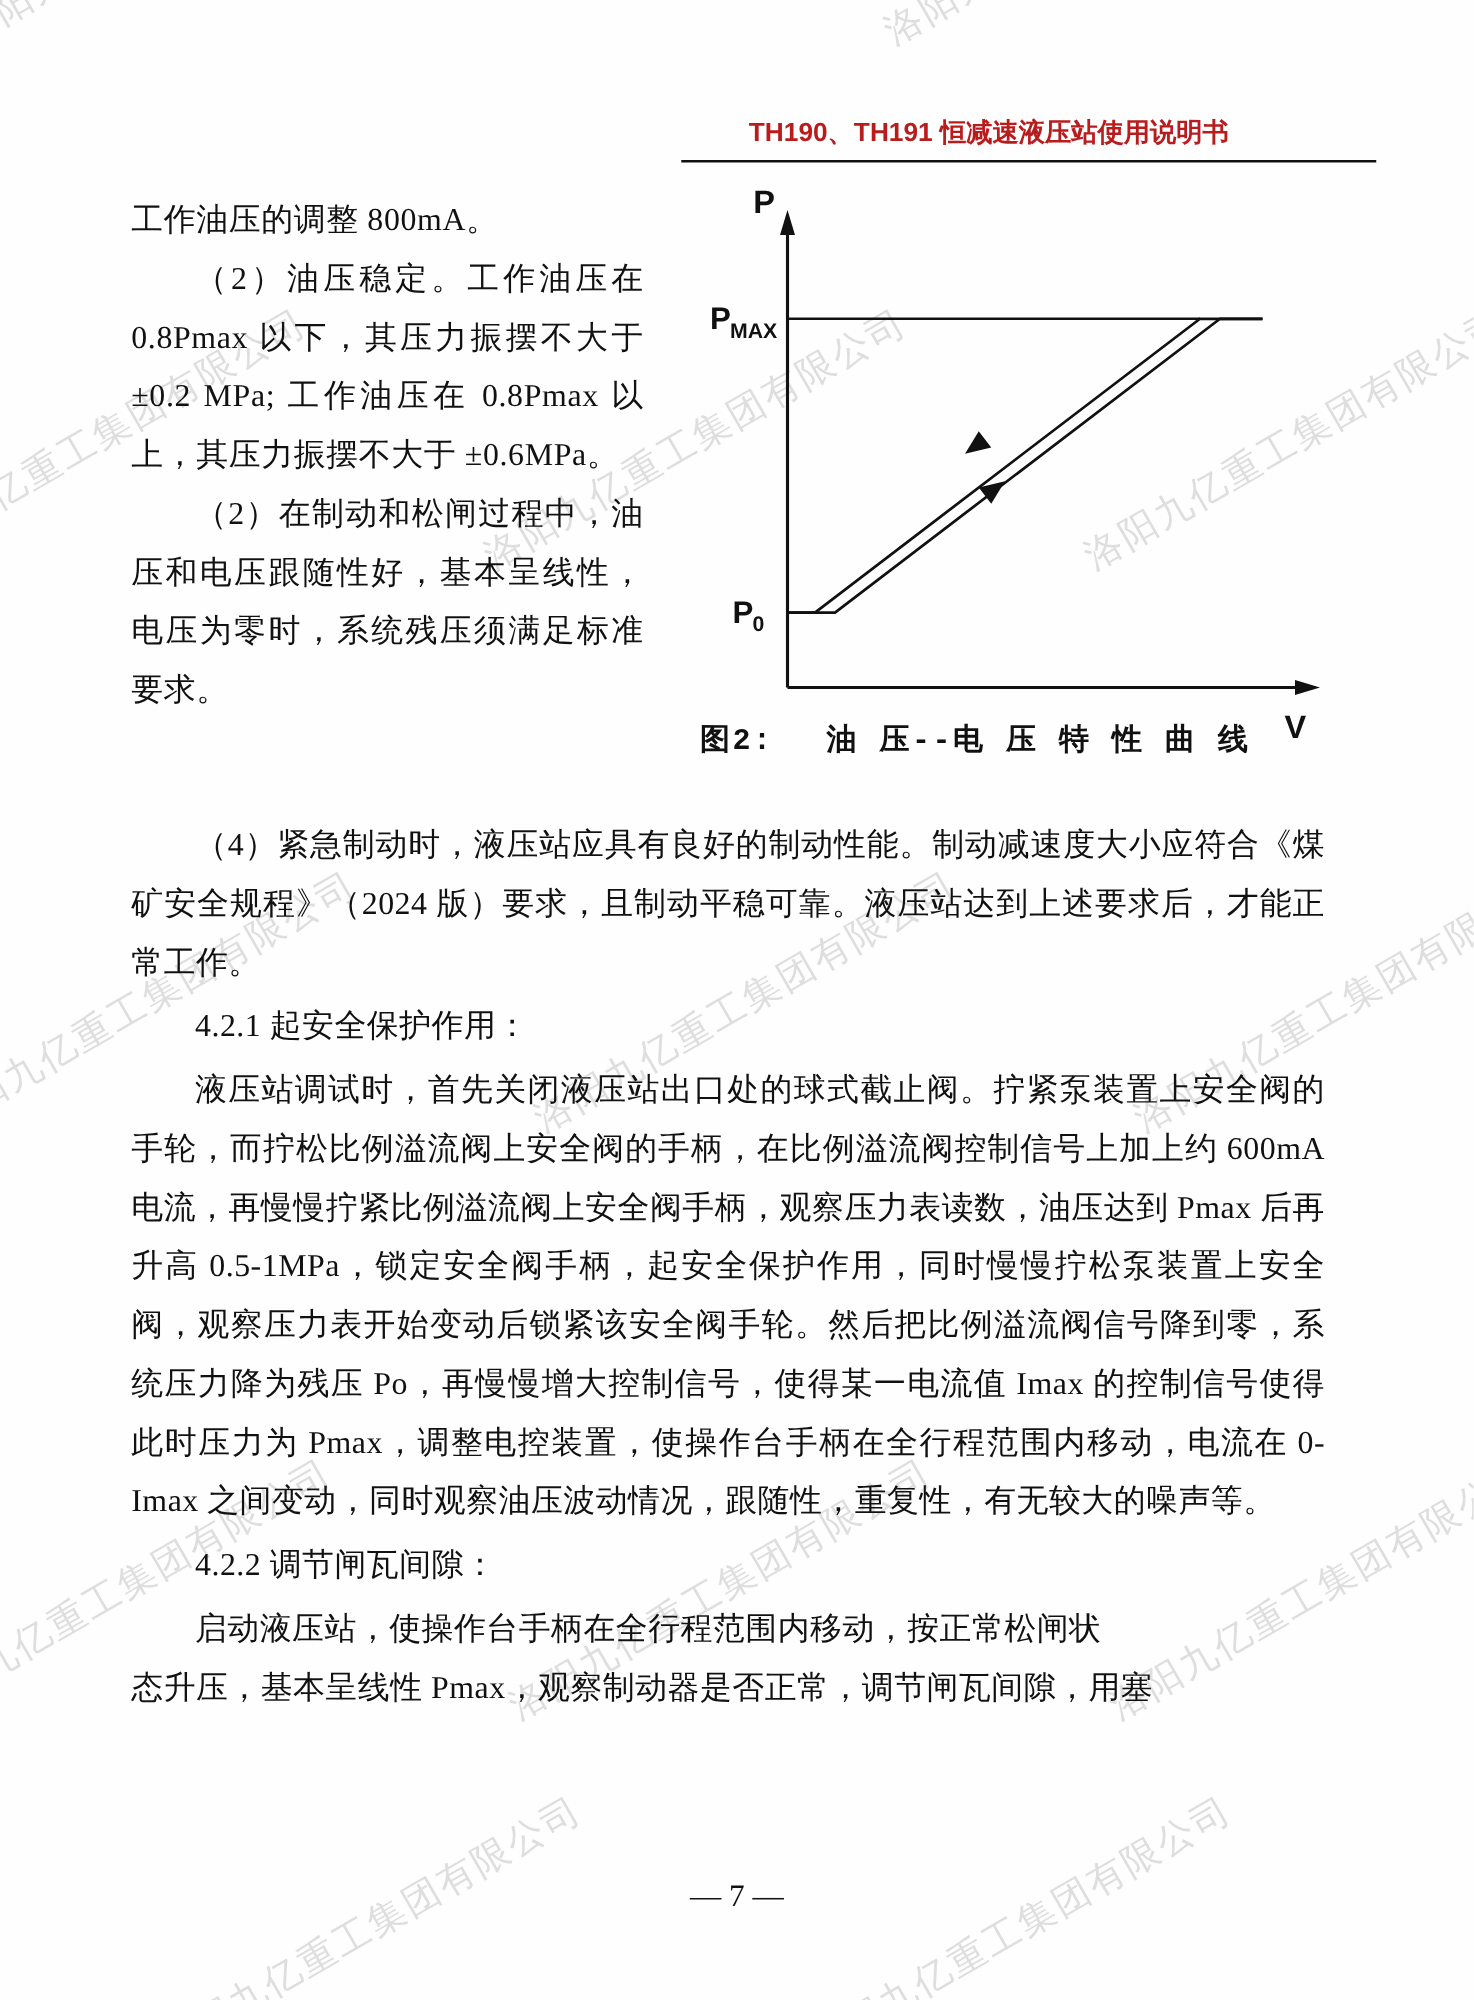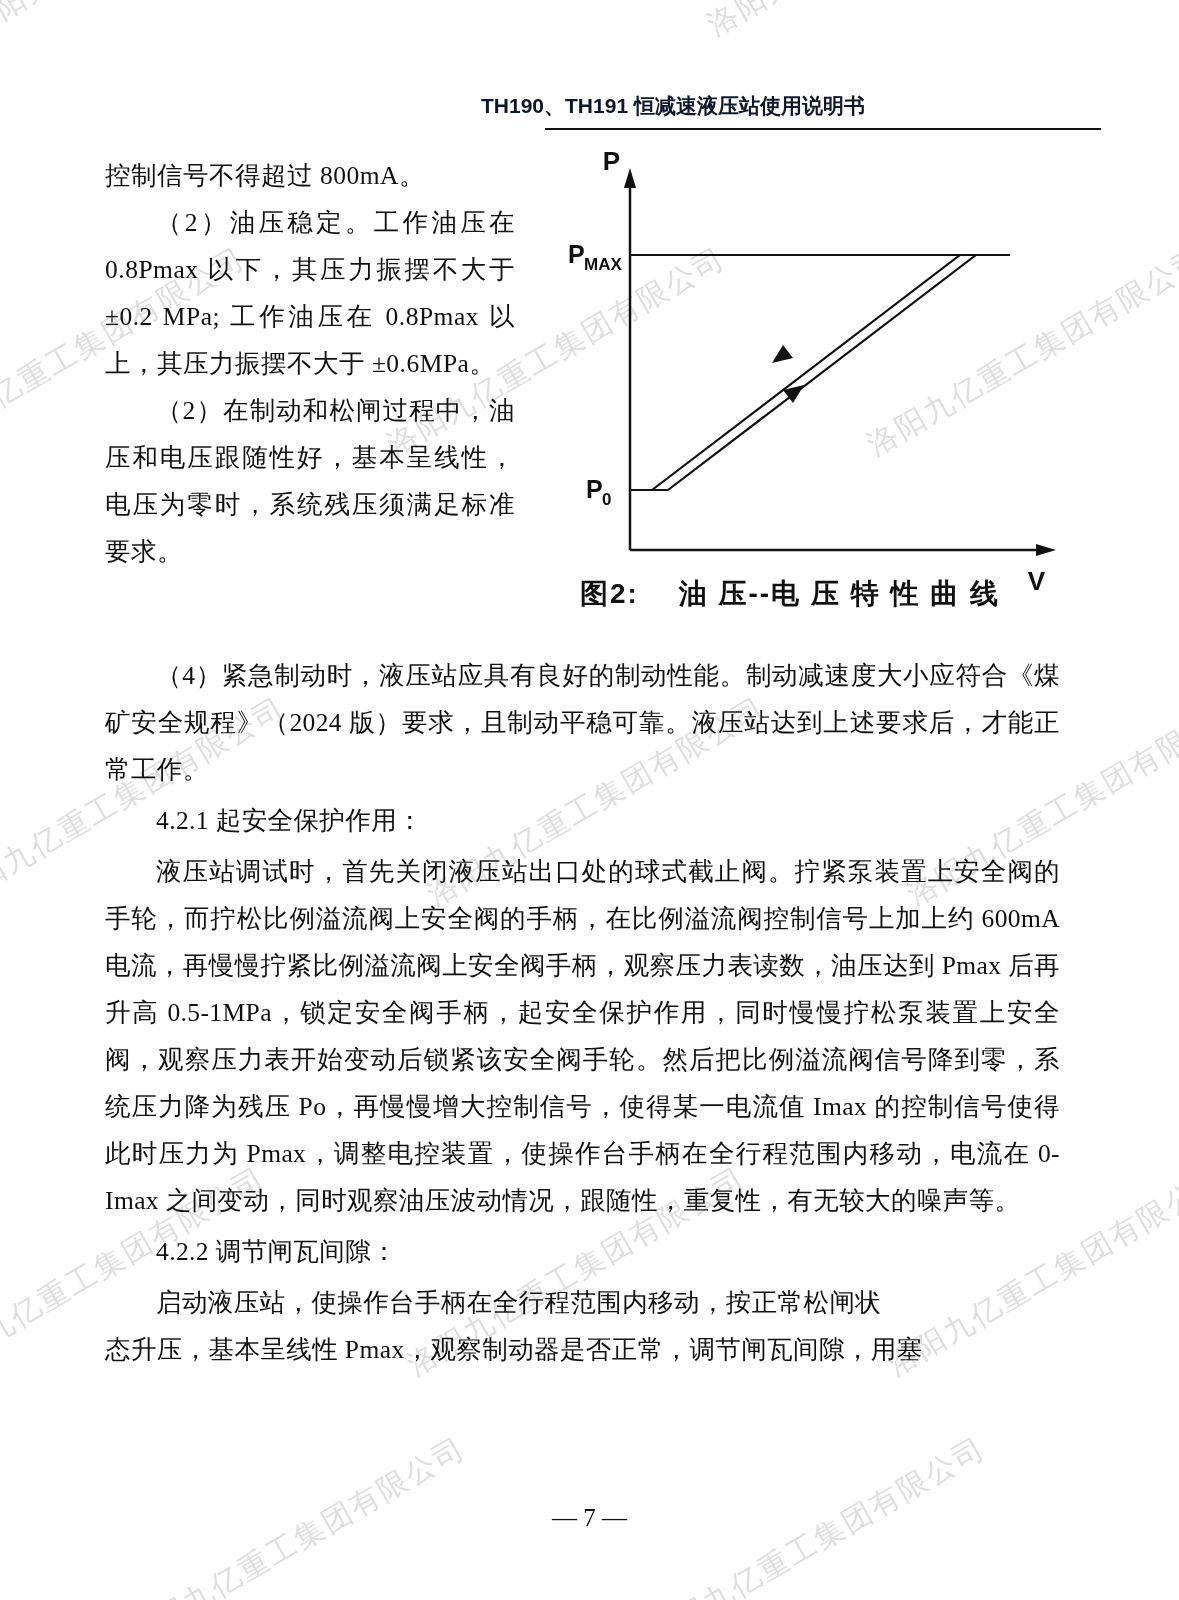--- a/index.html
+++ b/index.html
@@ -41,11 +41,11 @@
     top: 92px;
     right: 78px;
     width: 620px;
-    text-align: left;
+    text-align: center;
     font-family: "Liberation Sans", sans-serif;
     font-weight: bold;
     font-size: 21px;
-    color: #0f172a;
+    color: #b91c1c;
     z-index: 7;
   }
   .header-rule {

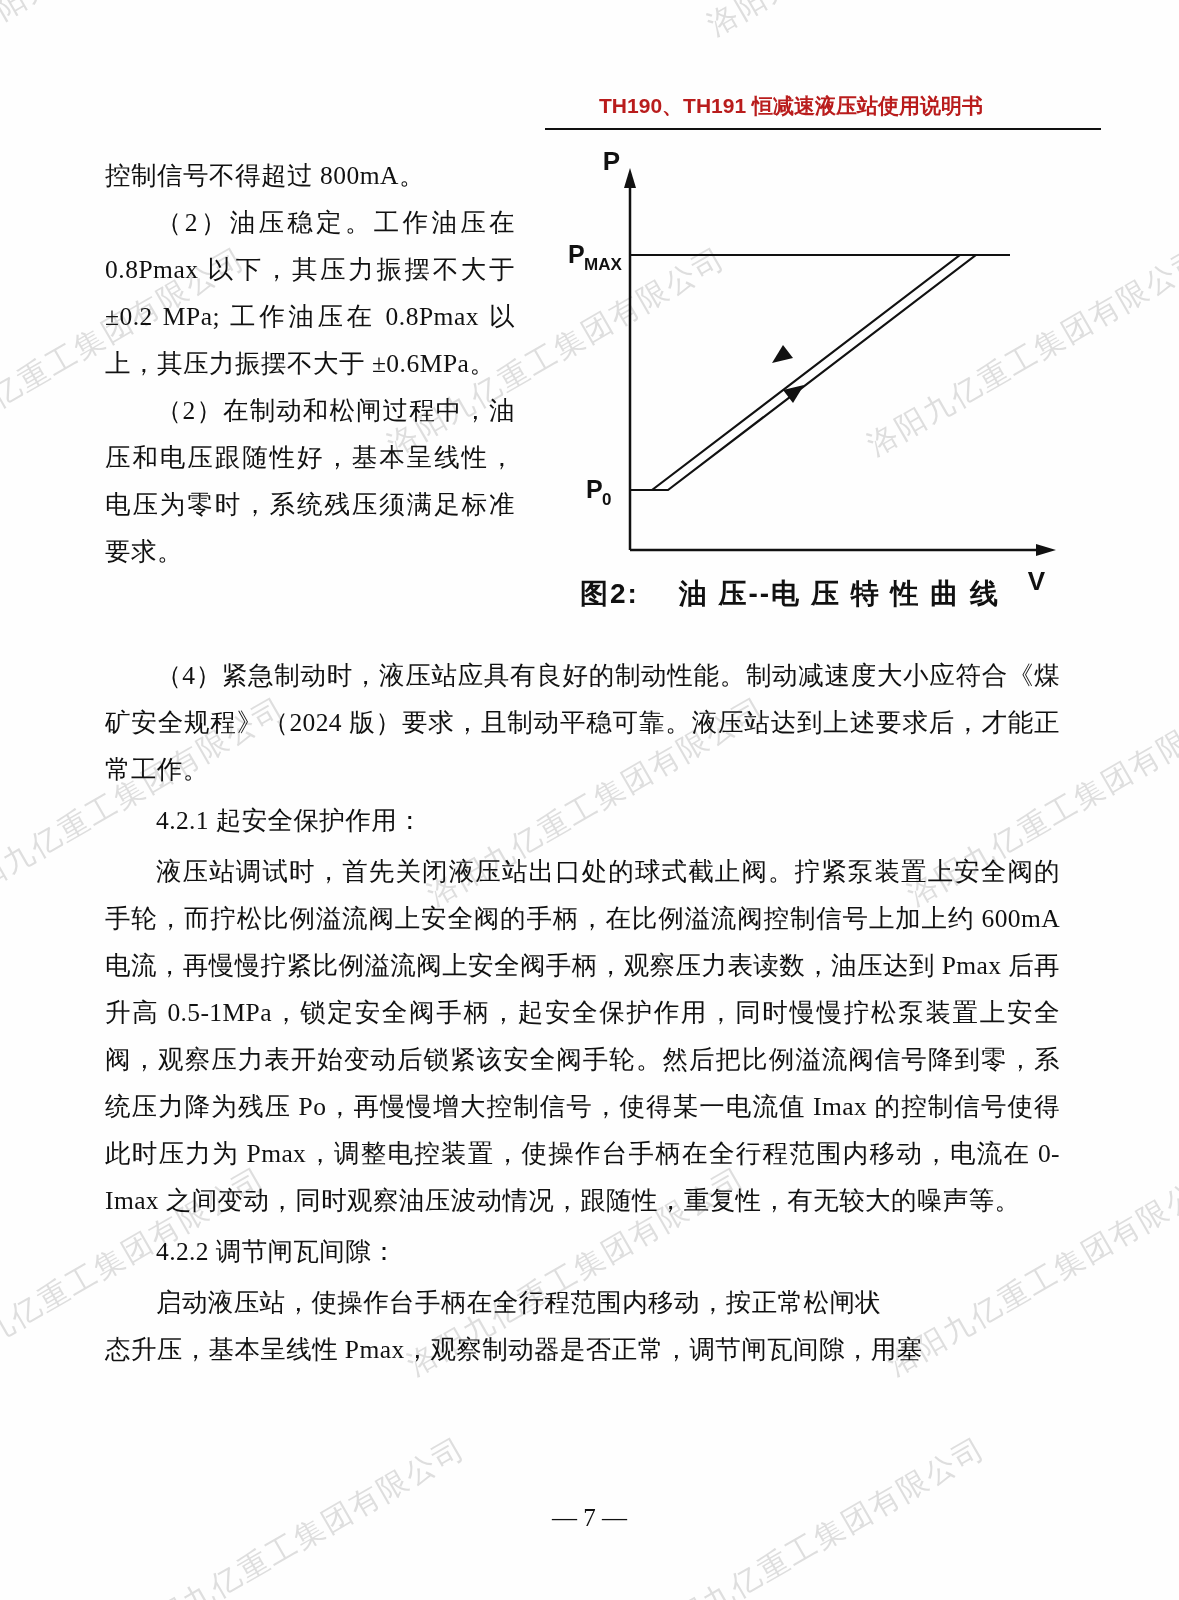--- a/index.html
+++ b/index.html
@@ -154,7 +154,7 @@
   <div class="header-rule"></div>
 
   <div class="left-col">
-    <p>控制信号不得超过 800mA。</p>
+    <p>工作油压的调整 800mA。</p>
     <p class="indent">（2）油压稳定。工作油压在 0.8Pmax 以下，其压力振摆不大于 ±0.2 MPa; 工作油压在 0.8Pmax 以上，其压力振摆不大于 ±0.6MPa。</p>
     <p class="indent">（2）在制动和松闸过程中，油压和电压跟随性好，基本呈线性，电压为零时，系统残压须满足标准要求。</p>
   </div>

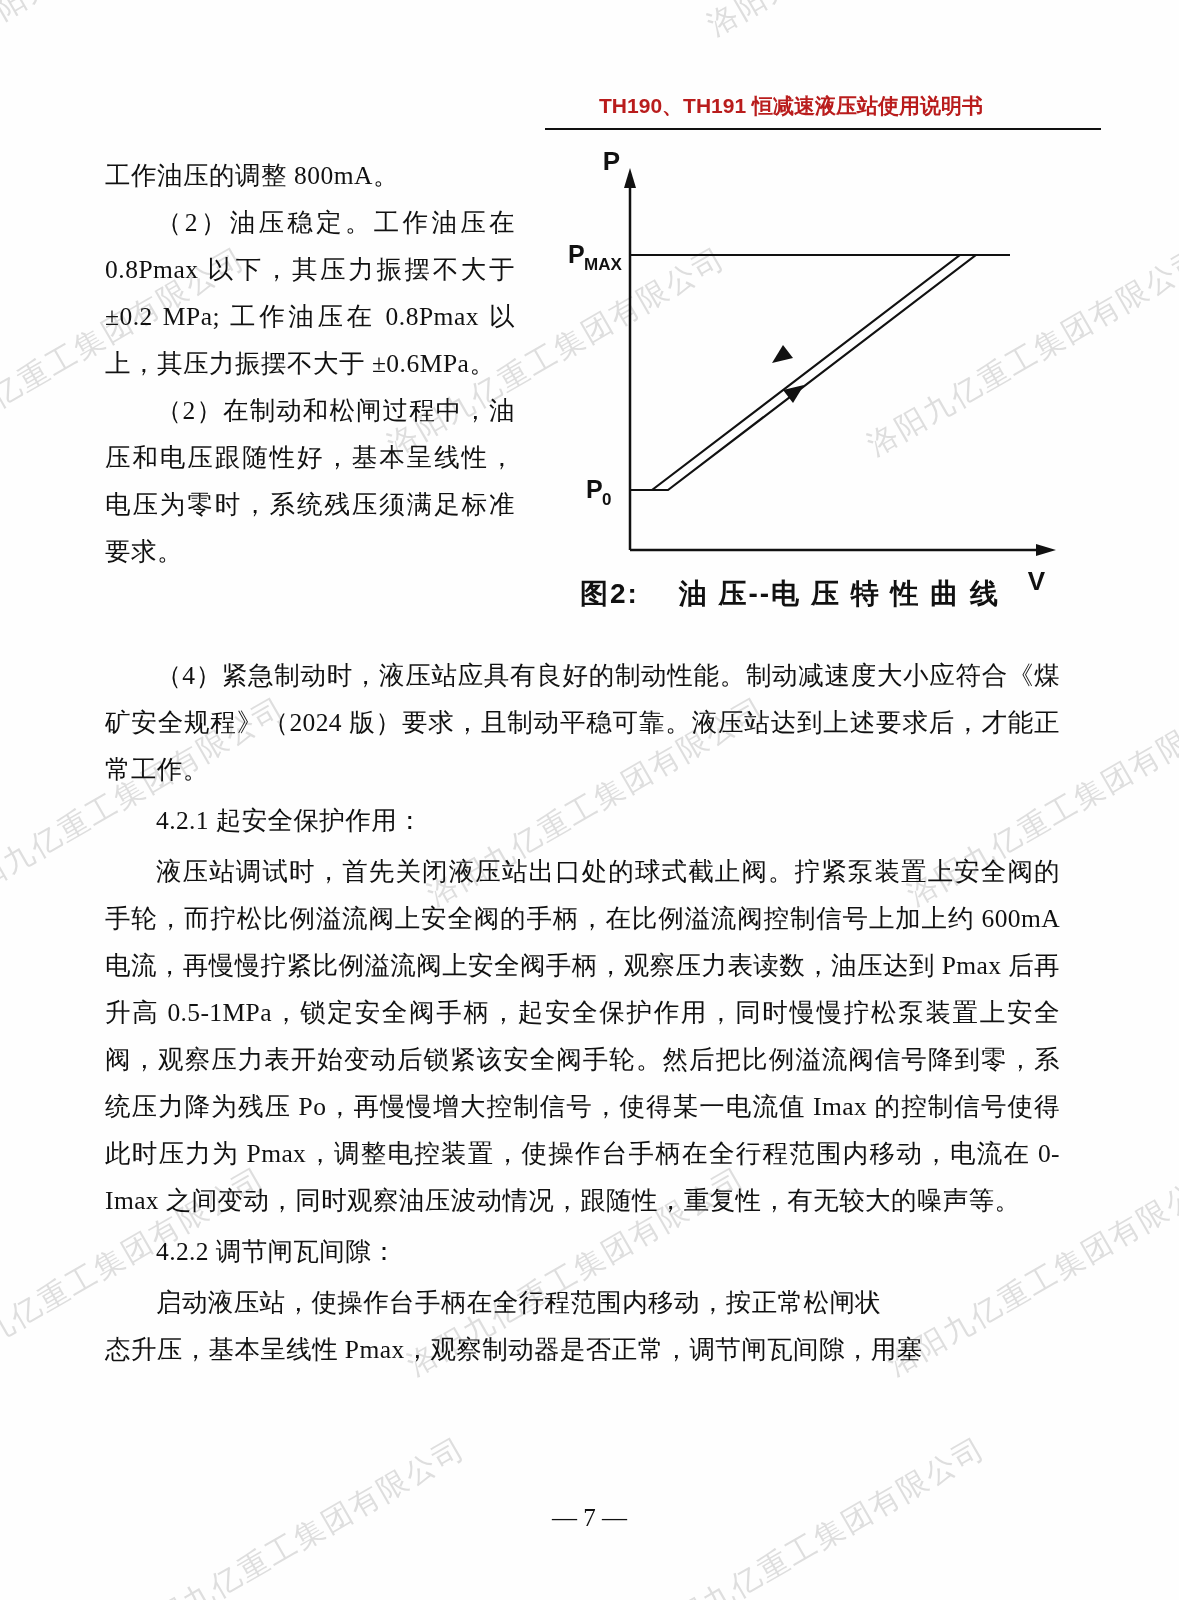--- a/index.html
+++ b/index.html
@@ -91,10 +91,10 @@
     top: 575px;
     left: 560px;
     width: 460px;
-    text-align: center;
-    font-family: Liberation Sans, sans-serif;
+    text-align: left;
+    font-family: Liberation Mono, monospace;
     font-weight: bold;
-    font-size: 28px;
+    font-size: 24px;
     letter-spacing: 2px;
     z-index: 6;
   }

